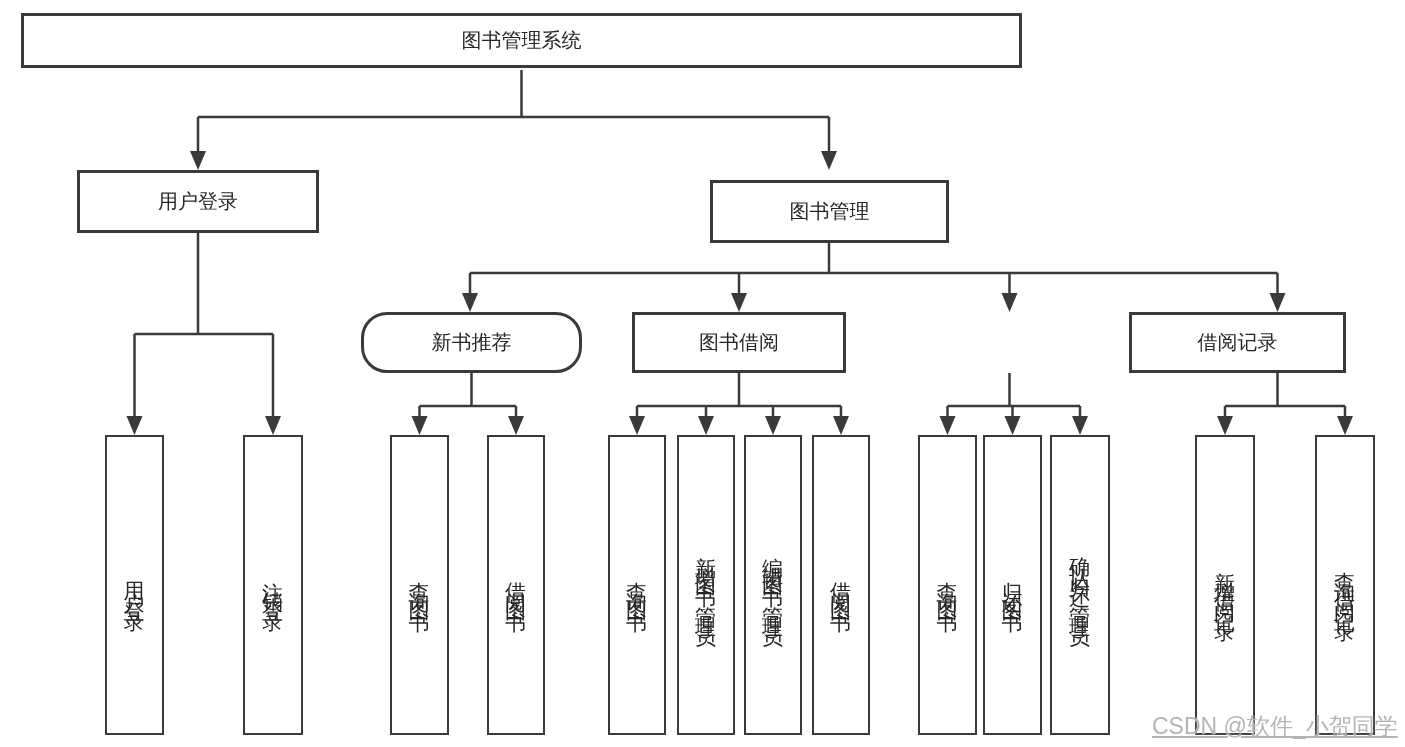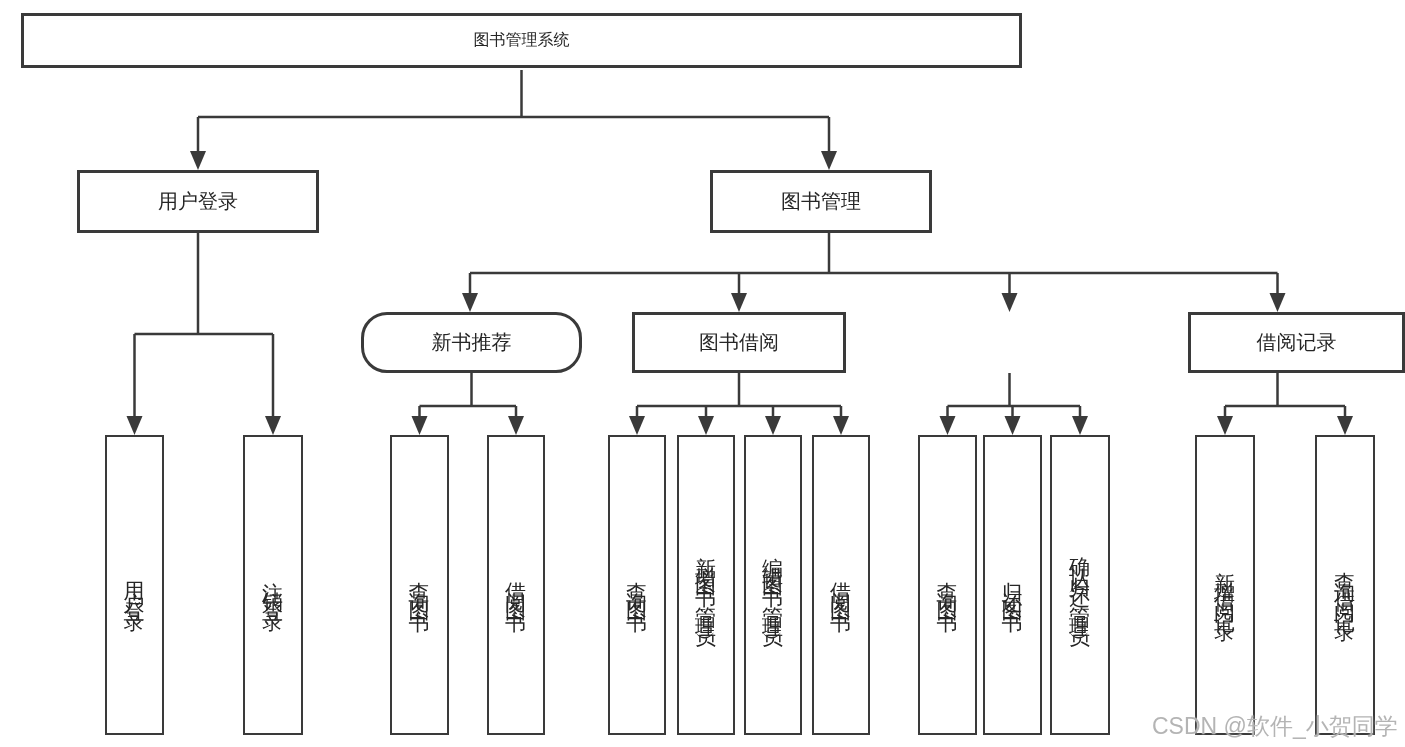--- a/index.html
+++ b/index.html
@@ -47,7 +47,7 @@
     left: 21px; top: 13px;
     width: 1001px; height: 55px;
     border-width: 3px;
-    font-size: 16px;
+    font-size: 20px;
   }
   .box.lvl2 {
     top: 170px; height: 63px;

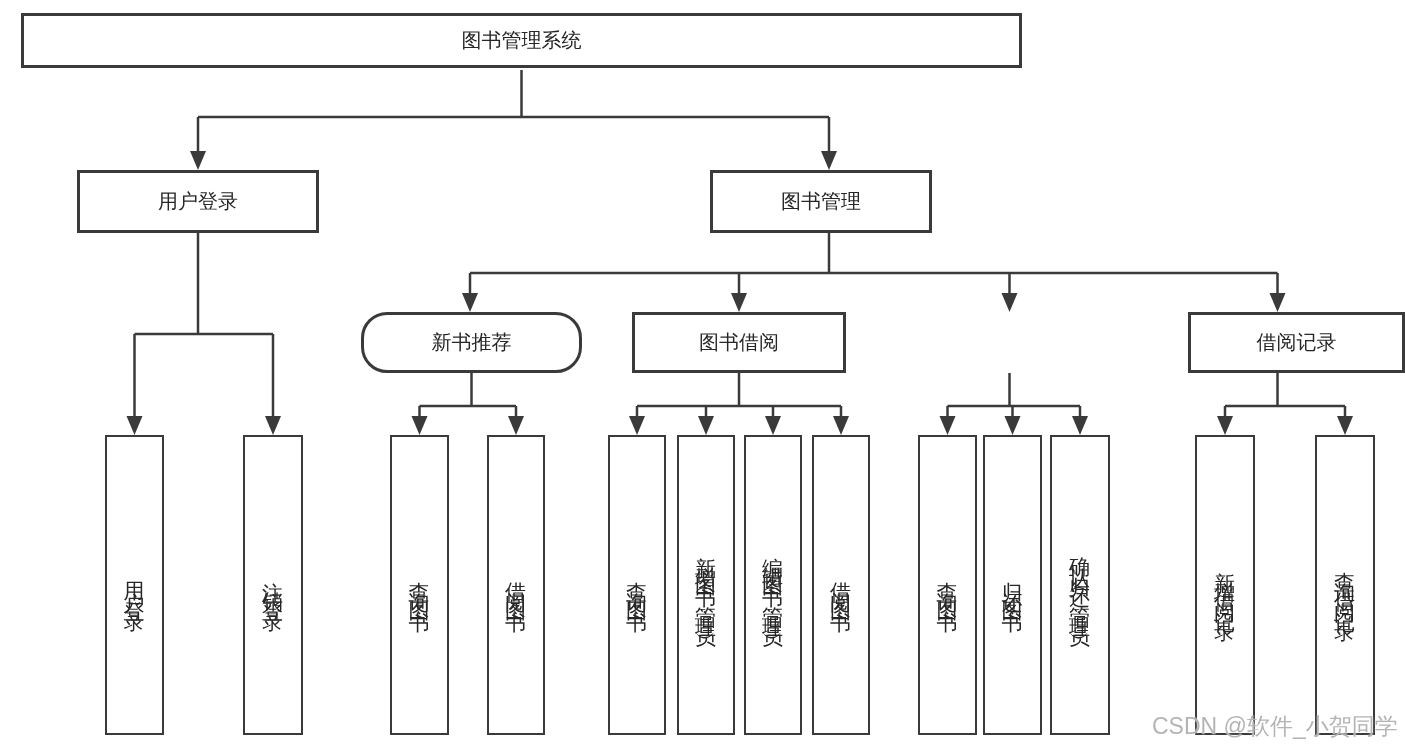--- a/index.html
+++ b/index.html
@@ -170,7 +170,7 @@
   <div class="box lvl2" style="left:77px;width:242px;">
     <span>用户登录</span>
   </div>
-  <div class="box lvl2" style="left:710px;width:222px;">
+  <div class="box lvl2" style="left:710px;width:239px;margin-top:10px;">
     <span>图书管理</span>
   </div>
 

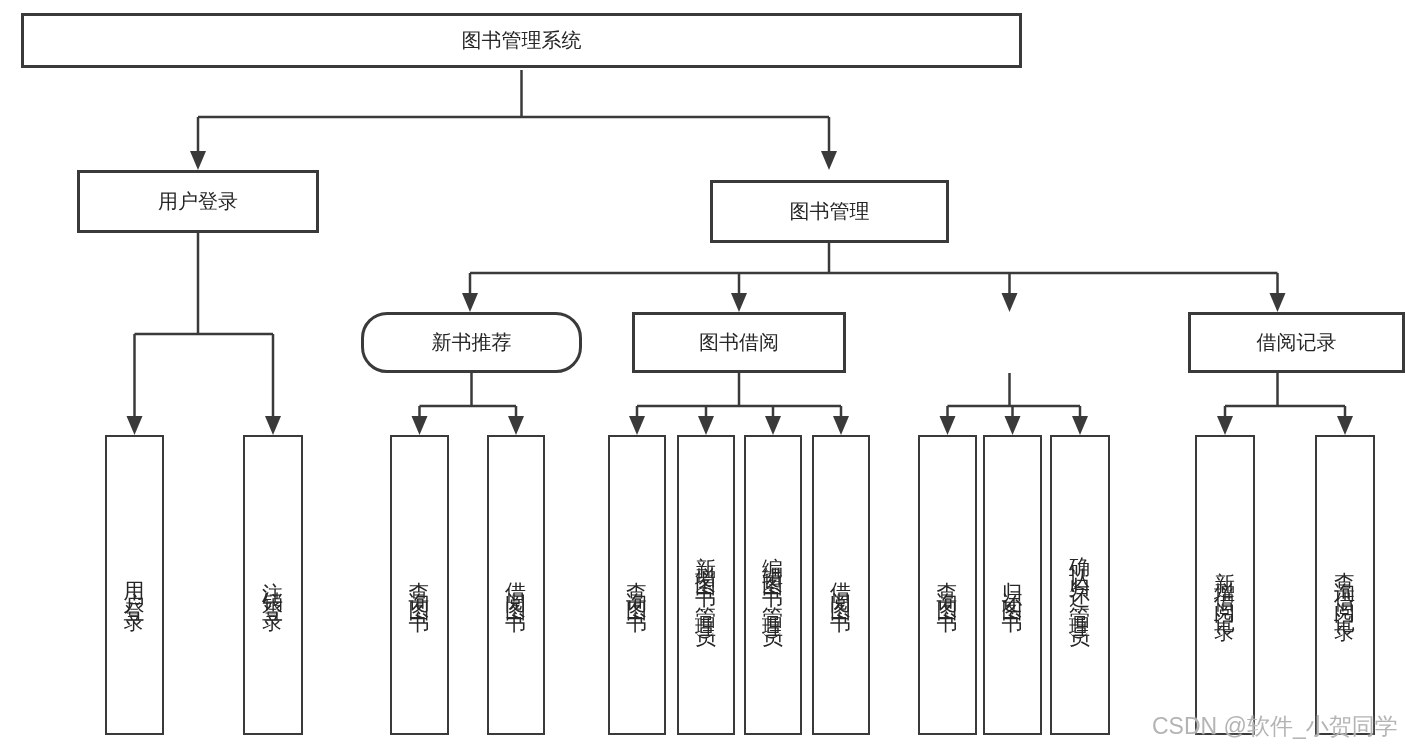--- a/index.html
+++ b/index.html
@@ -180,7 +180,7 @@
   <div class="box lvl3" style="left:632px;width:214px;">
     <span>图书借阅</span>
   </div>
-  <div class="box lvl3" style="left:1188px;width:217px;">
+  <div class="box lvl3" style="left:1129px;width:217px;">
     <span>借阅记录</span>
   </div>
 

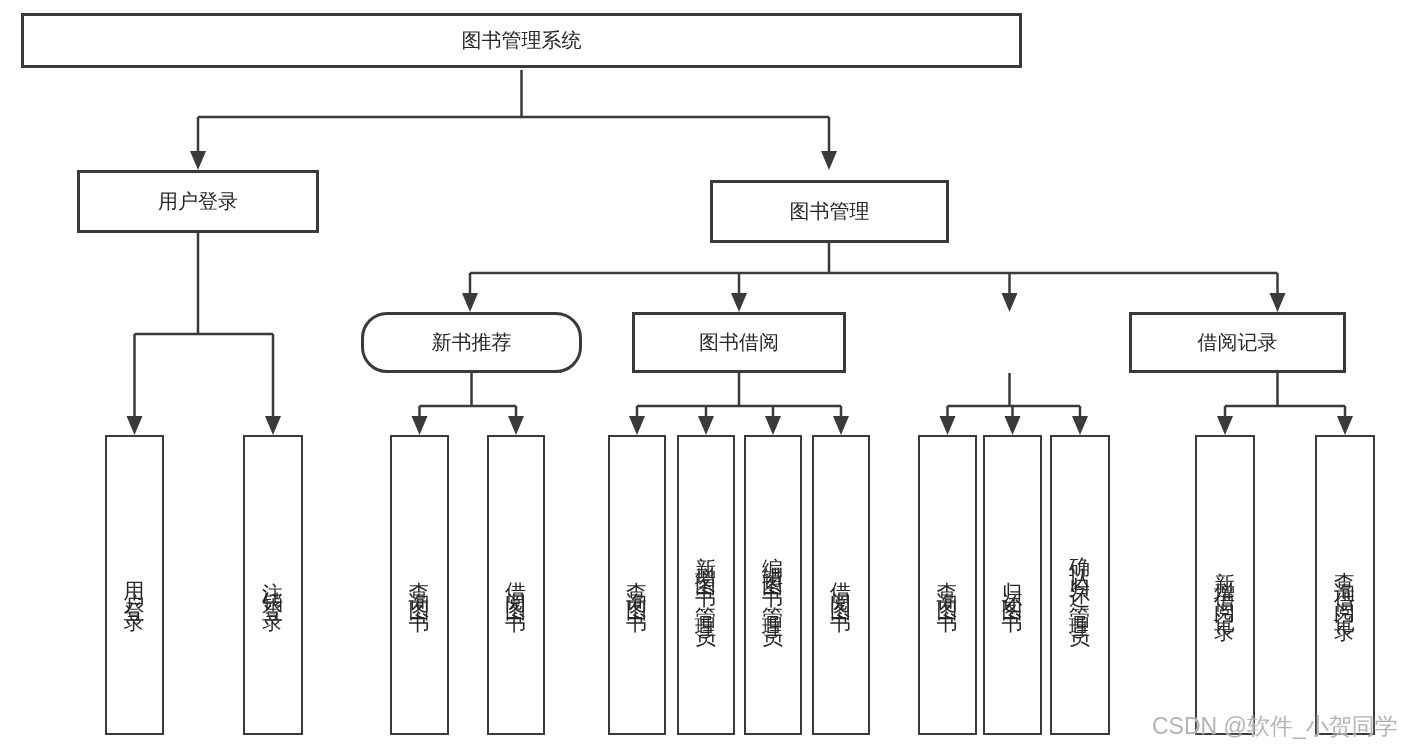--- a/index.html
+++ b/index.html
@@ -80,6 +80,7 @@
     text-shadow: 0 0 2px #ffffff;
     white-space: nowrap;
     pointer-events: none;
+    text-decoration: underline;
   }
 </style>
 </head>

